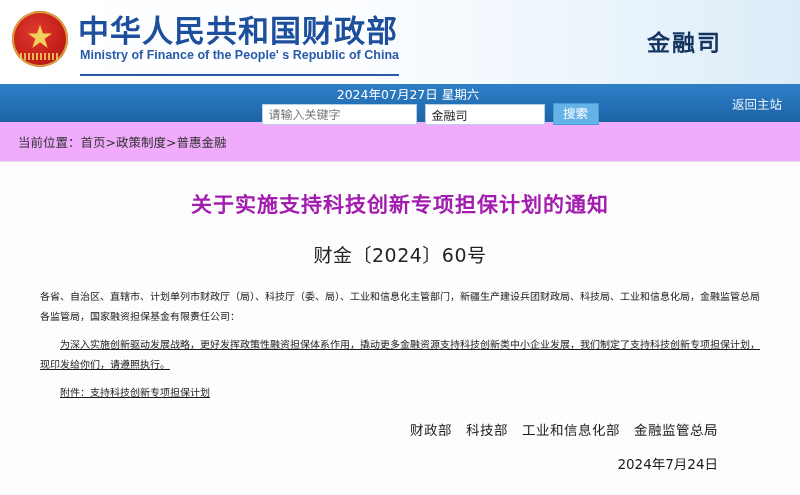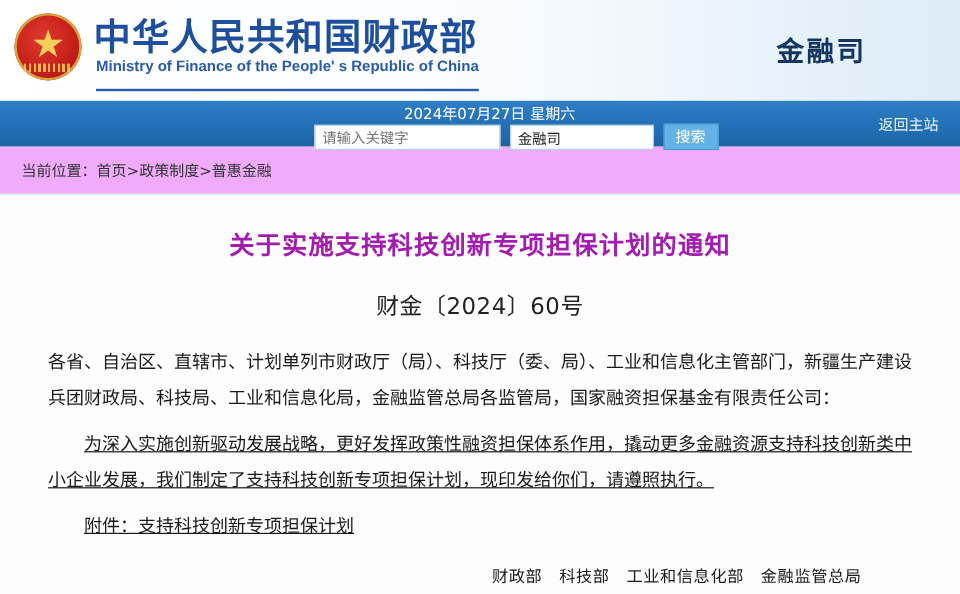--- a/index.html
+++ b/index.html
@@ -194,7 +194,7 @@
     letter-spacing: .5px;
   }
   .doc-p {
-    font-size: 15px;
+    font-size: 10px;
     line-height: 2;
     color: #1a1a1a;
     text-align: justify;

